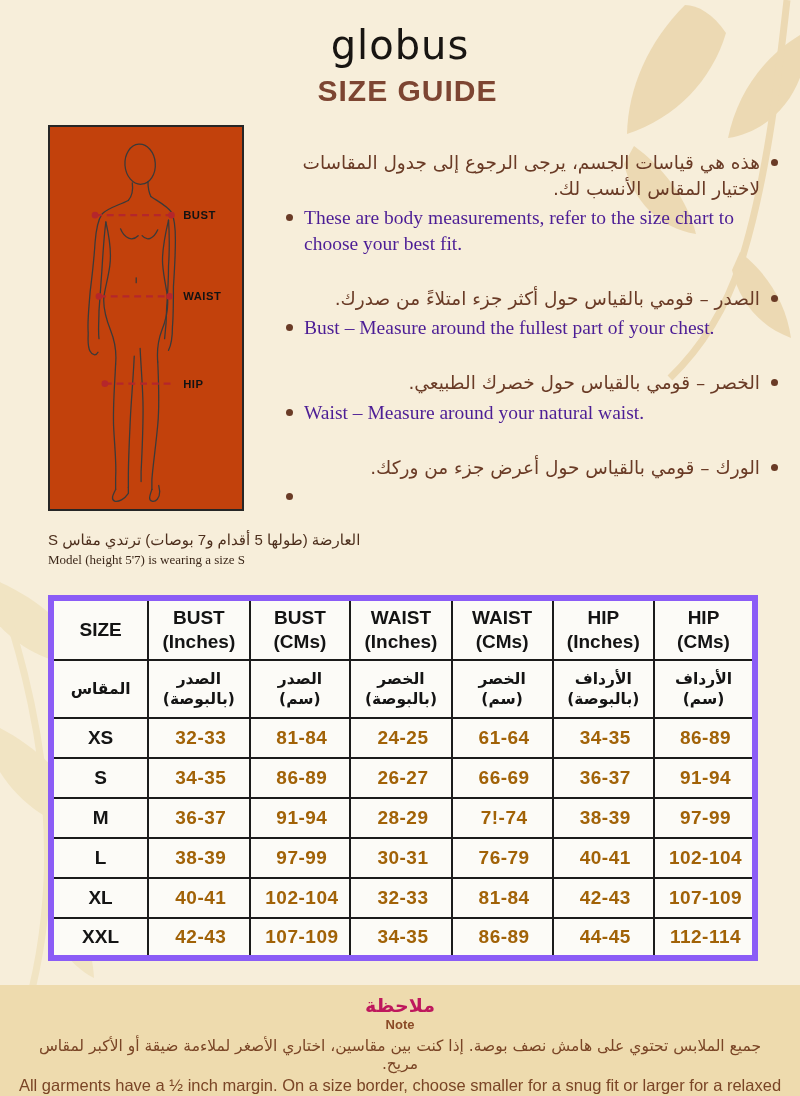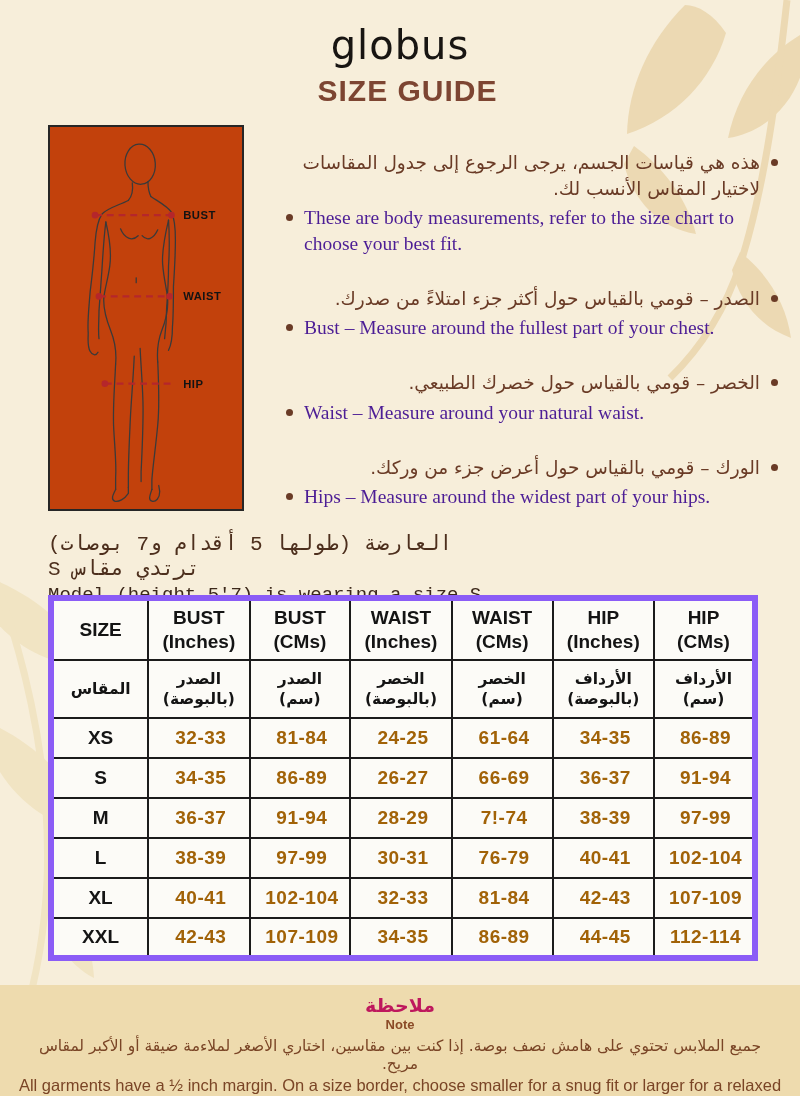--- a/index.html
+++ b/index.html
@@ -205,7 +205,6 @@
           </div>
         <div class="bline en">
             <span class="dot"></span>
-            <span>Hips – Measure around the widest part of your hips.</span>
           </div>
       </div>
     </div>

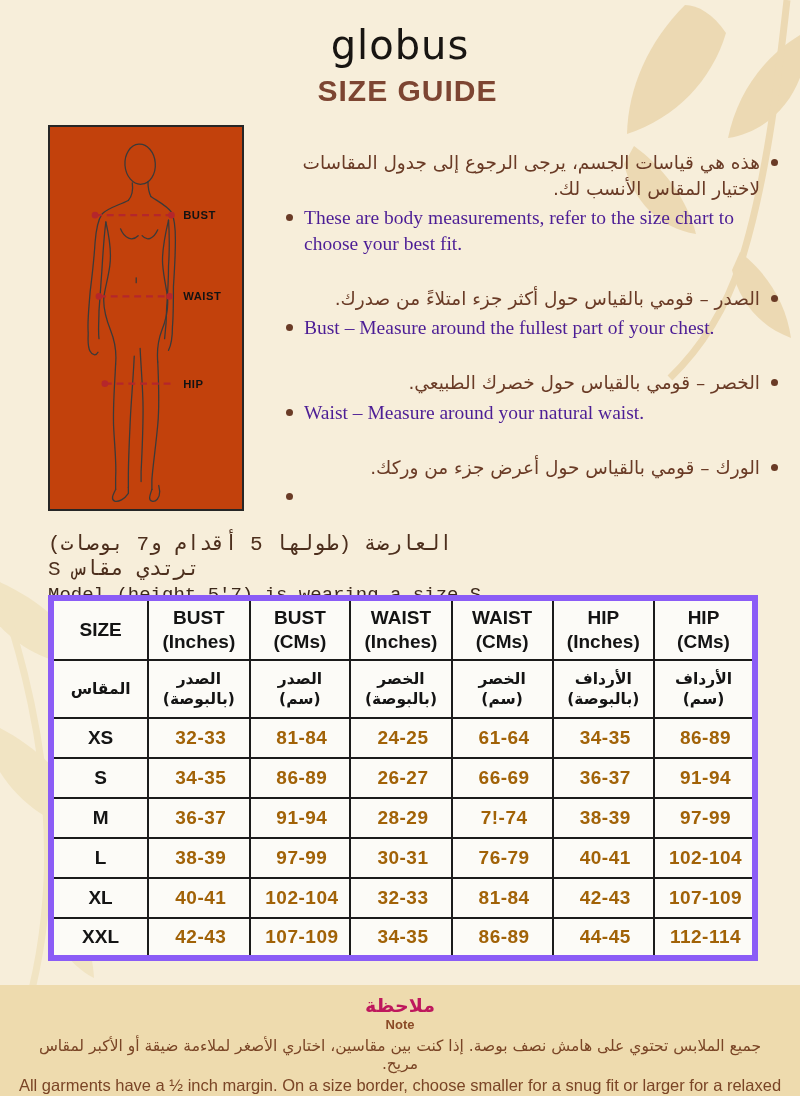--- a/index.html
+++ b/index.html
@@ -54,8 +54,8 @@
   .model-note { position: absolute; left: 48px; top: 531px; width: 450px; }
   .model-note .ar {
     direction: rtl; text-align: left;
-    font-family: Liberation Mono, monospace;
-    font-size: 21px; color: #4d2f1d; margin-bottom: 3px;
+    font-family: Liberation Sans, sans-serif;
+    font-size: 15px; color: #4d2f1d; margin-bottom: 3px;
   }
   .model-note .en {
     font-family: Liberation Mono, monospace;

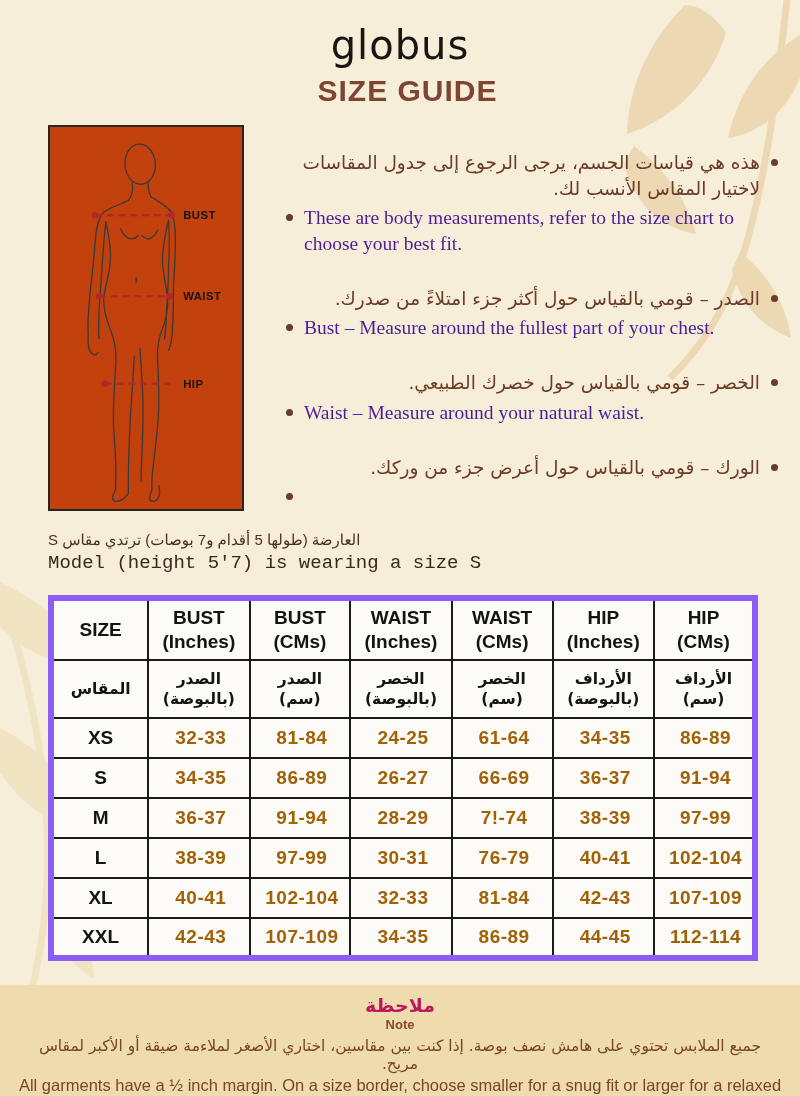--- a/index.html
+++ b/index.html
@@ -58,8 +58,8 @@
     font-size: 15px; color: #4d2f1d; margin-bottom: 3px;
   }
   .model-note .en {
-    font-family: Liberation Mono, monospace;
-    font-size: 19px; color: #3c281a;
+    font-family: Liberation Serif, serif;
+    font-size: 13px; color: #3c281a;
   }
 
   table.size-table {

